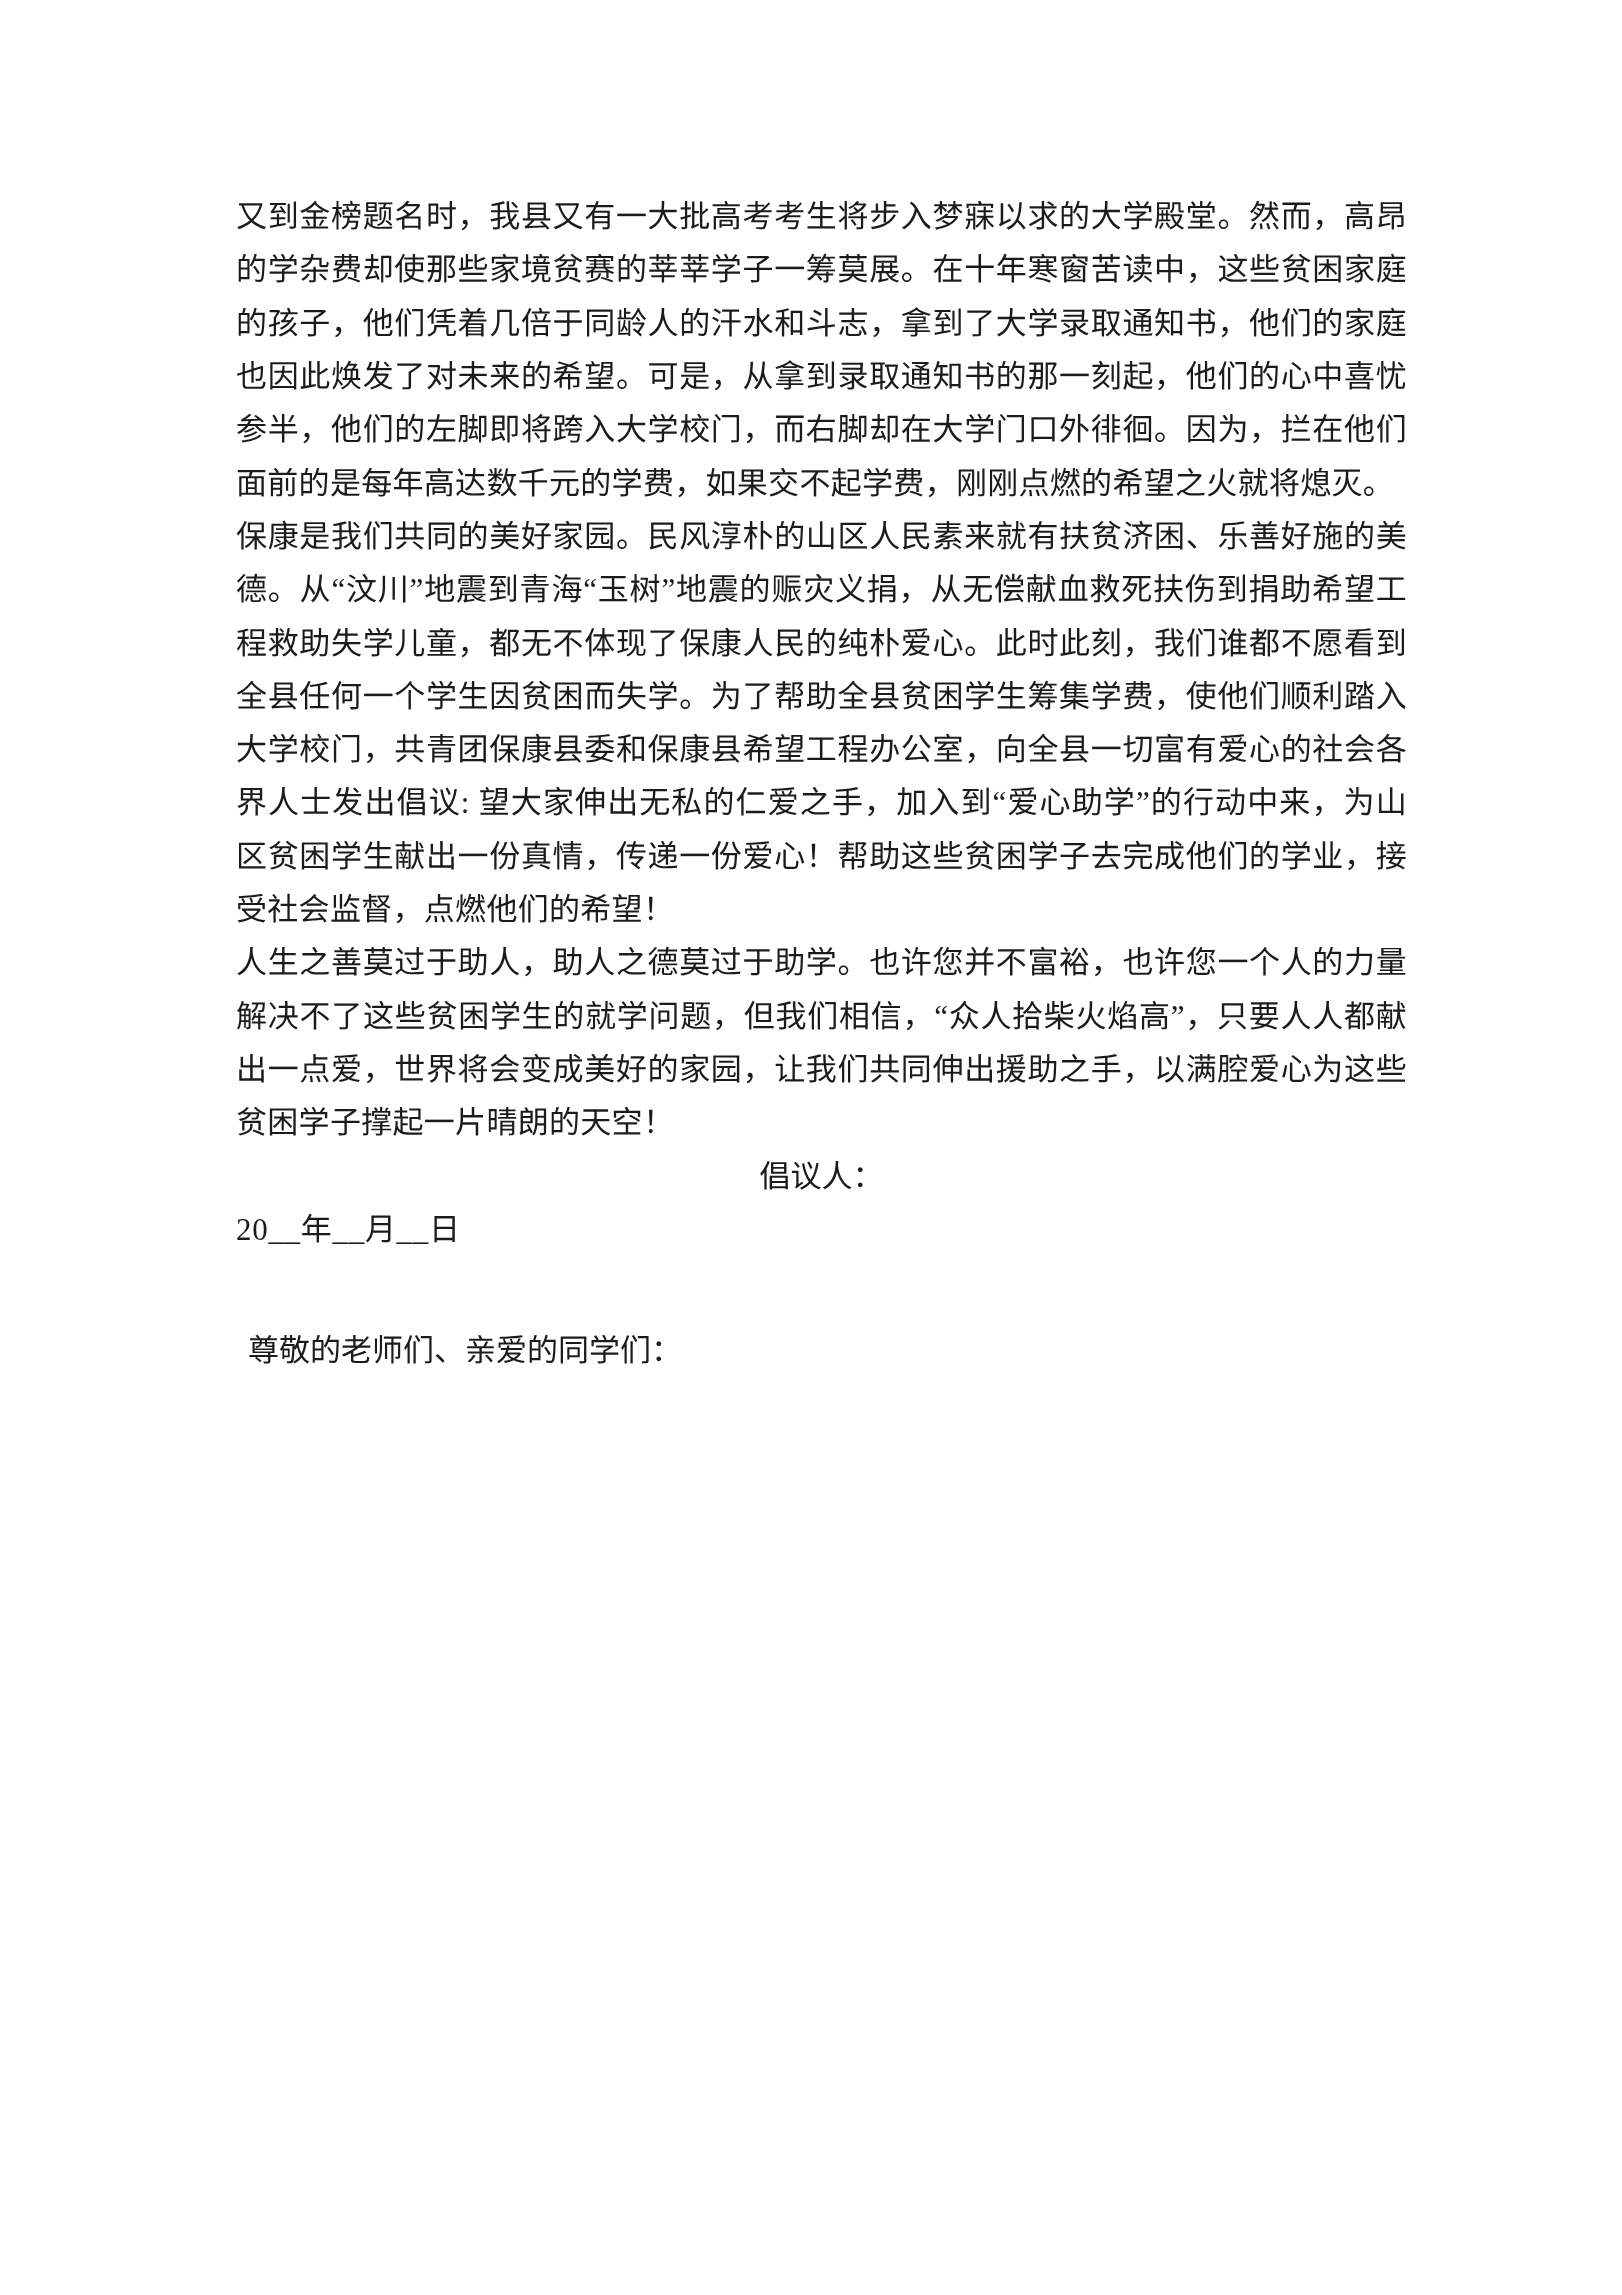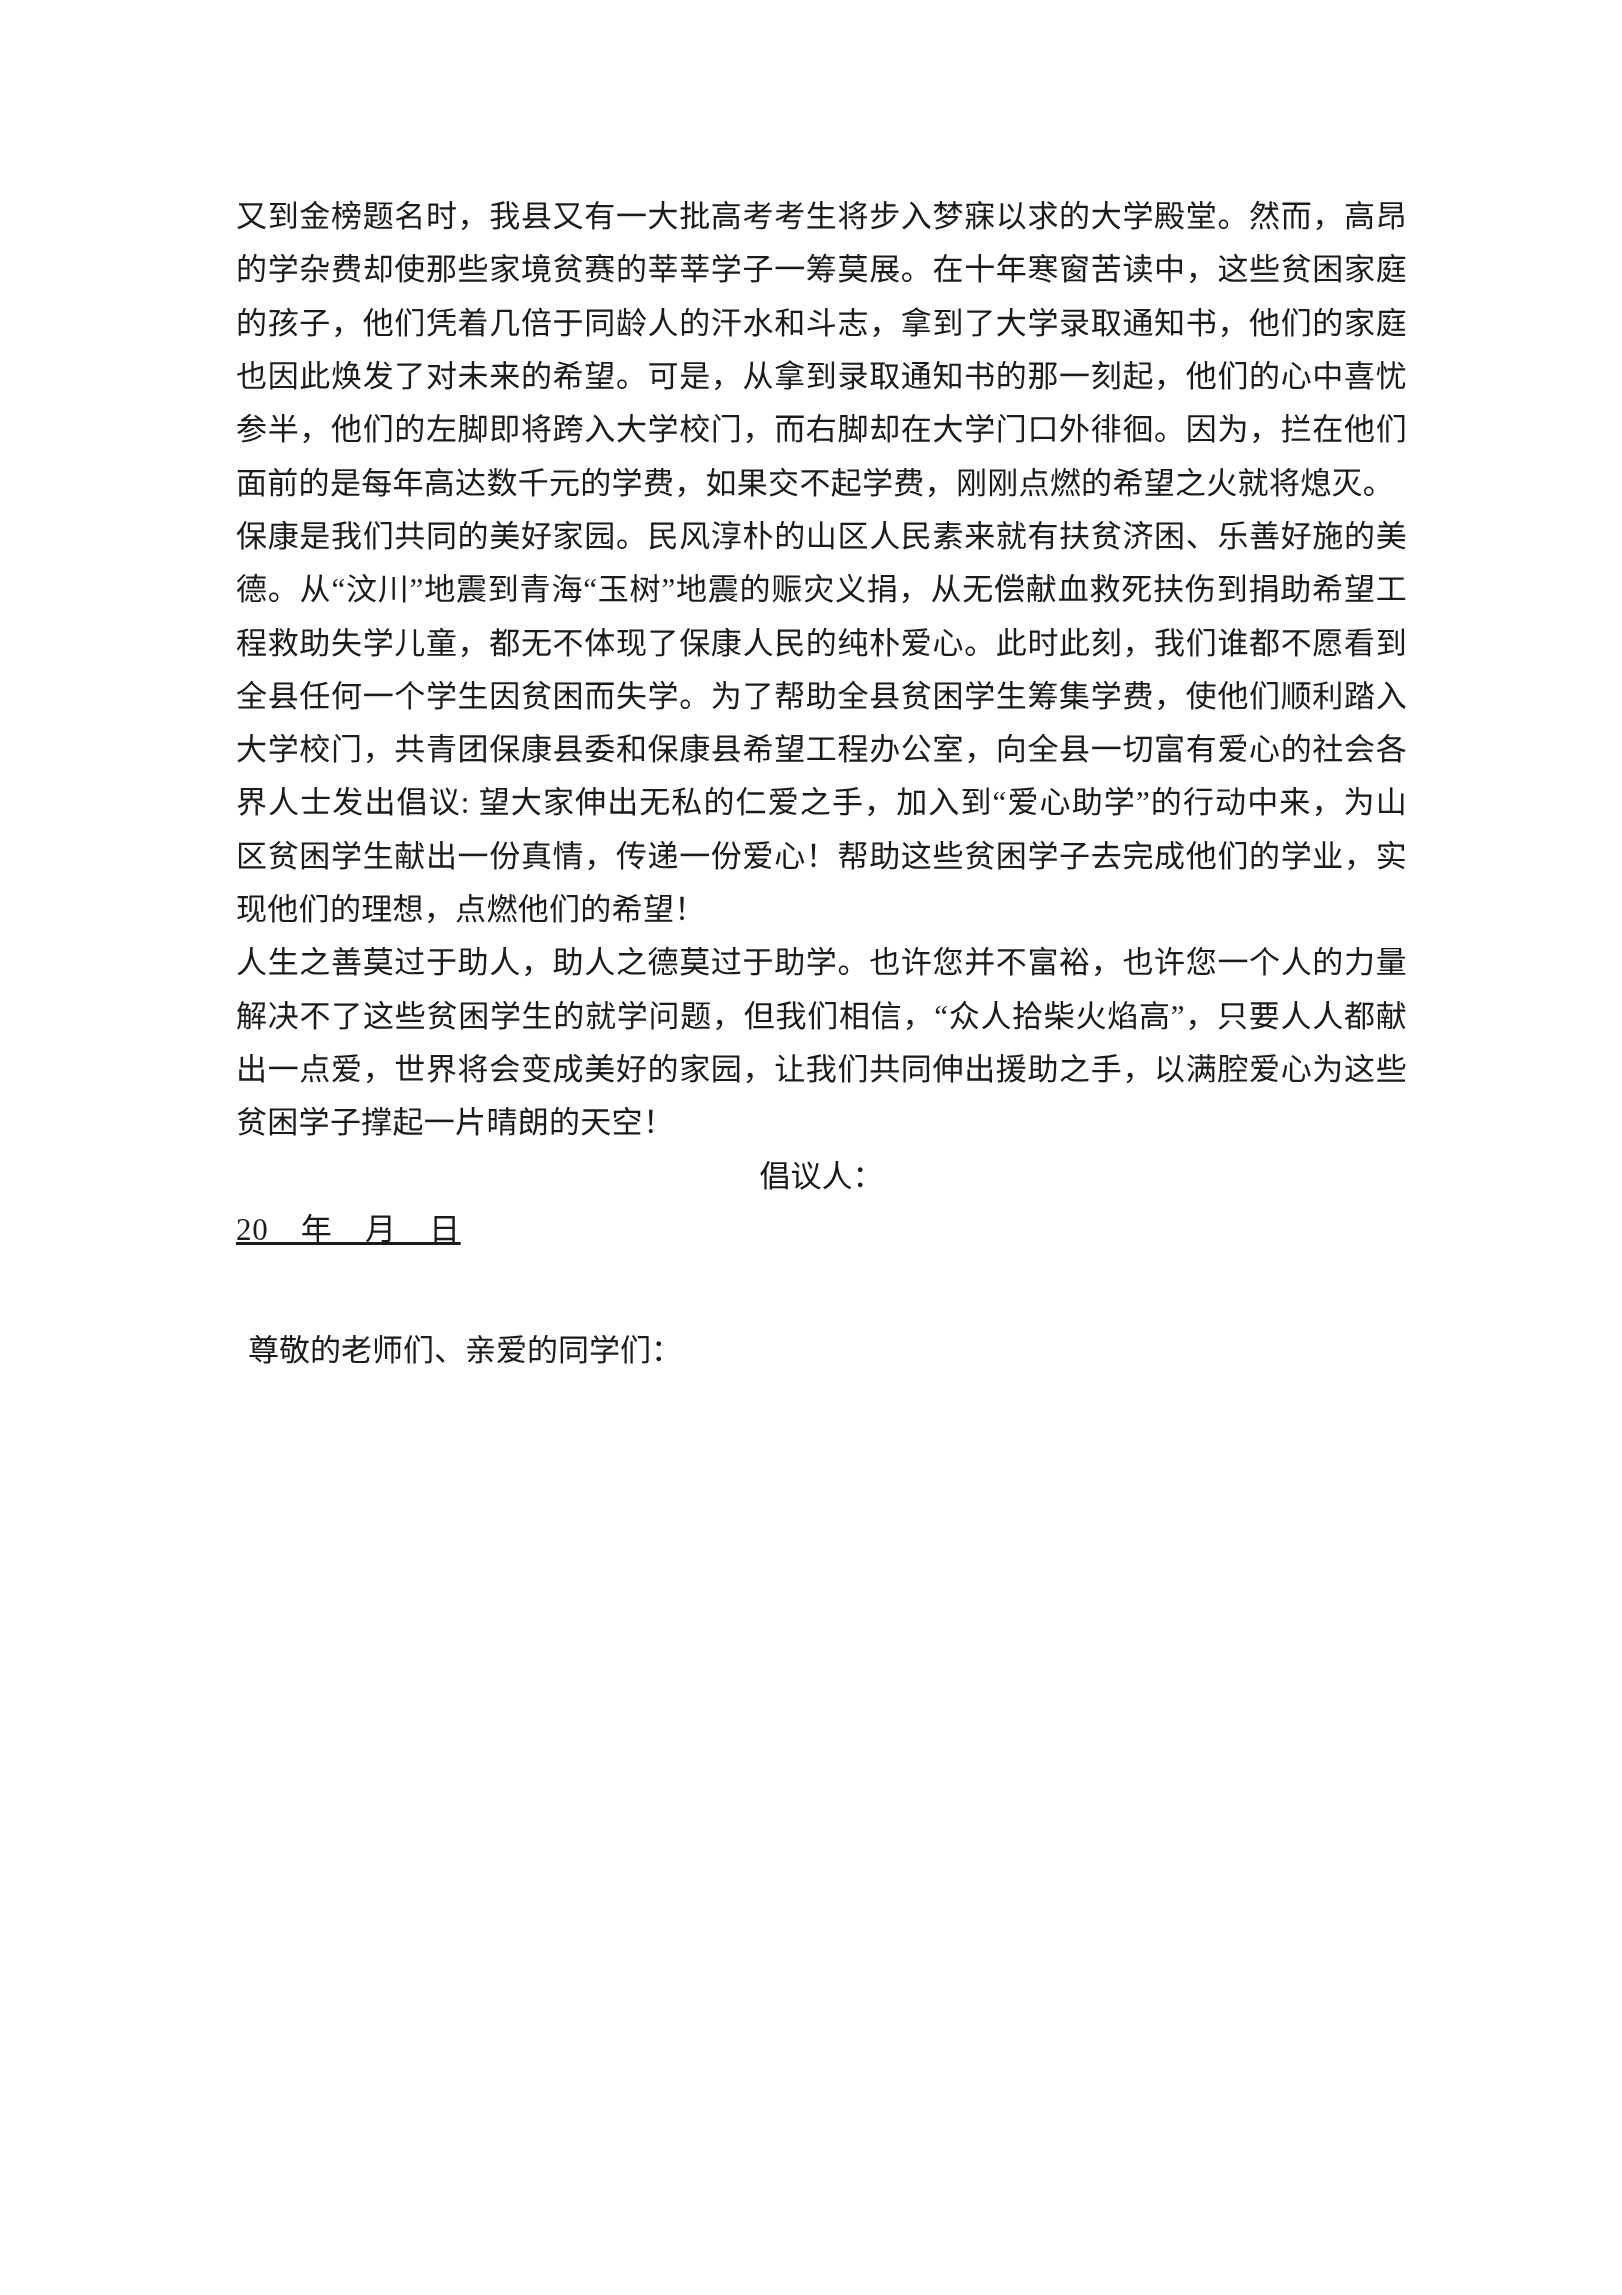--- a/index.html
+++ b/index.html
@@ -60,7 +60,7 @@
   <div class="doc-body">
 
     <p class="para">又到金榜题名时，我县又有一大批高考考生将步入梦寐以求的大学殿堂。然而，高昂的学杂费却使那些家境贫赛的莘莘学子一筹莫展。在十年寒窗苦读中，这些贫困家庭的孩子，他们凭着几倍于同龄人的汗水和斗志，拿到了大学录取通知书，他们的家庭也因此焕发了对未来的希望。可是，从拿到录取通知书的那一刻起，他们的心中喜忧参半，他们的左脚即将跨入大学校门，而右脚却在大学门口外徘徊。因为，拦在他们面前的是每年高达数千元的学费，如果交不起学费，刚刚点燃的希望之火就将熄灭。</p>
-    <p class="para">保康是我们共同的美好家园。民风淳朴的山区人民素来就有扶贫济困、乐善好施的美德。从“汶川”地震到青海“玉树”地震的赈灾义捐，从无偿献血救死扶伤到捐助希望工程救助失学儿童，都无不体现了保康人民的纯朴爱心。此时此刻，我们谁都不愿看到全县任何一个学生因贫困而失学。为了帮助全县贫困学生筹集学费，使他们顺利踏入大学校门，共青团保康县委和保康县希望工程办公室，向全县一切富有爱心的社会各界人士发出倡议: 望大家伸出无私的仁爱之手，加入到“爱心助学”的行动中来，为山区贫困学生献出一份真情，传递一份爱心！帮助这些贫困学子去完成他们的学业，实现他们的理想，点燃他们的希望！</p>
+    <p class="para">保康是我们共同的美好家园。民风淳朴的山区人民素来就有扶贫济困、乐善好施的美德。从“汶川”地震到青海“玉树”地震的赈灾义捐，从无偿献血救死扶伤到捐助希望工程救助失学儿童，都无不体现了保康人民的纯朴爱心。此时此刻，我们谁都不愿看到全县任何一个学生因贫困而失学。为了帮助全县贫困学生筹集学费，使他们顺利踏入大学校门，共青团保康县委和保康县希望工程办公室，向全县一切富有爱心的社会各界人士发出倡议: 望大家伸出无私的仁爱之手，加入到“爱心助学”的行动中来，为山区贫困学生献出一份真情，传递一份爱心！帮助这些贫困学子去完成他们的学业，接受社会监督，点燃他们的希望！</p>
     <p class="para">人生之善莫过于助人，助人之德莫过于助学。也许您并不富裕，也许您一个人的力量解决不了这些贫困学生的就学问题，但我们相信，“众人拾柴火焰高”，只要人人都献出一点爱，世界将会变成美好的家园，让我们共同伸出援助之手，以满腔爱心为这些贫困学子撑起一片晴朗的天空！</p>
 
     <p class="signature">倡议人：</p>

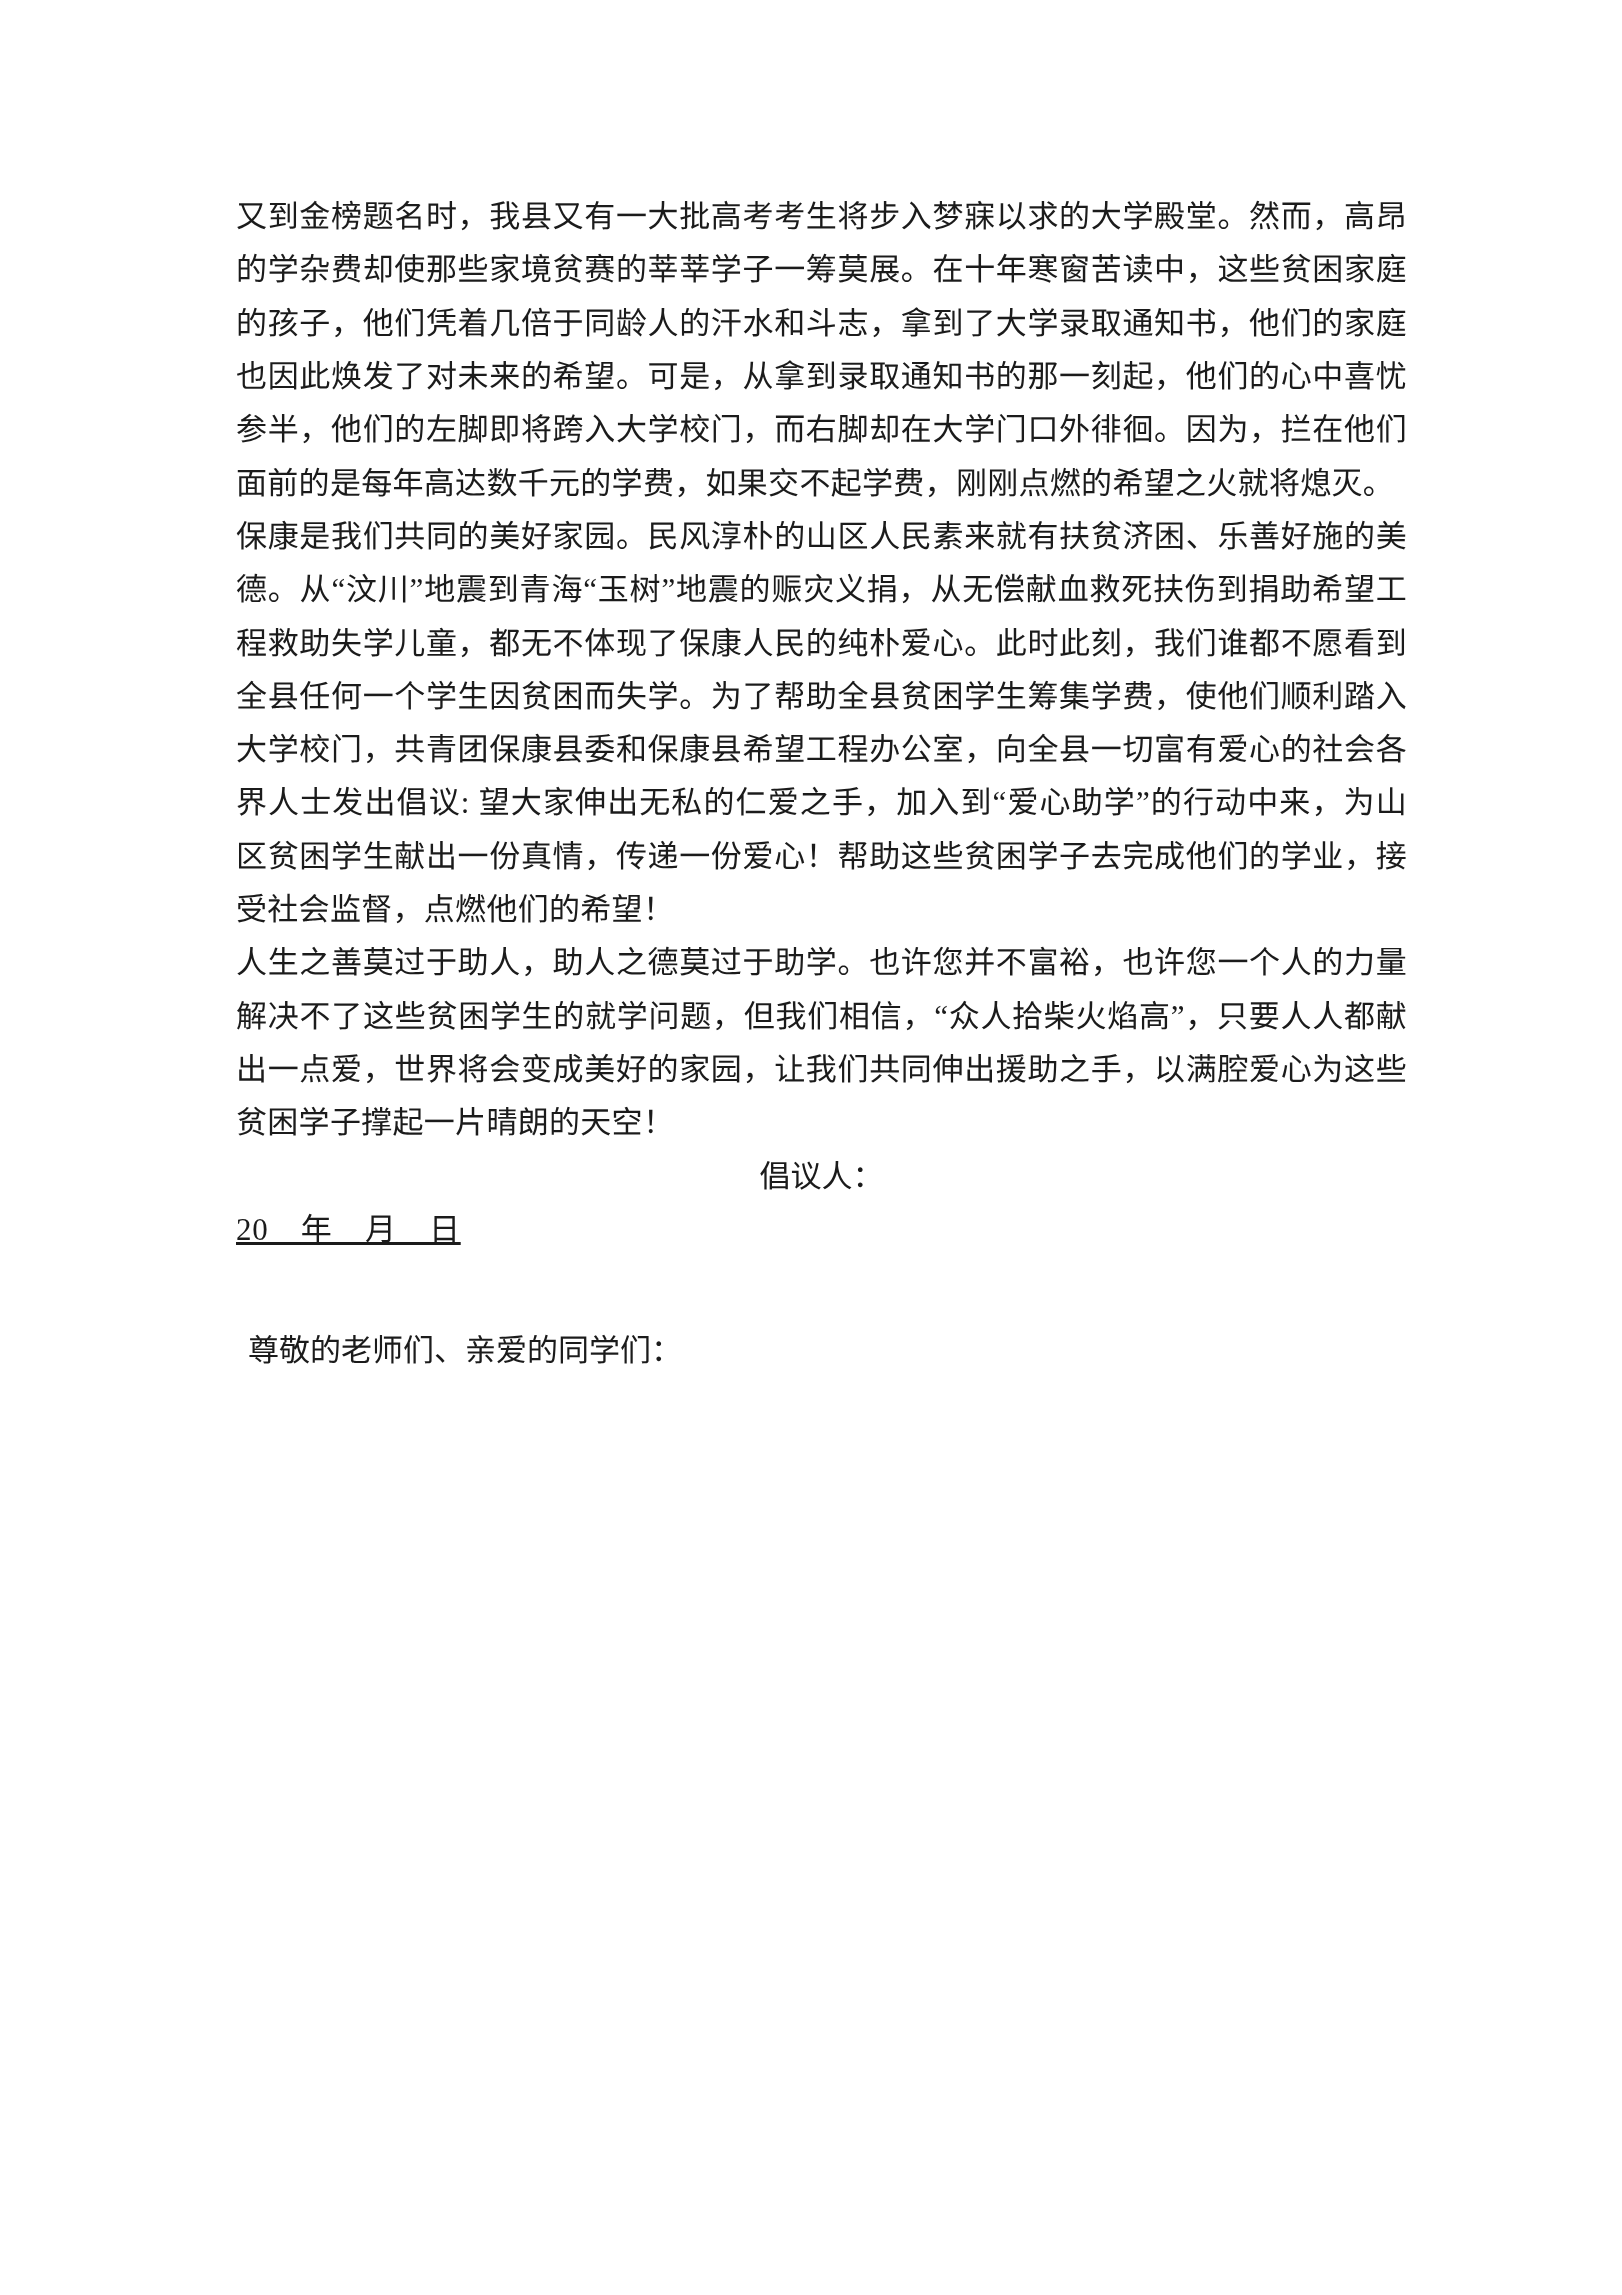--- a/index.html
+++ b/index.html
@@ -41,7 +41,6 @@
     line-height: 1.72;
     text-align: left;
     letter-spacing: 0.7px;
-    text-decoration: underline;
   }
   .gap-block {
     height: 56px;

